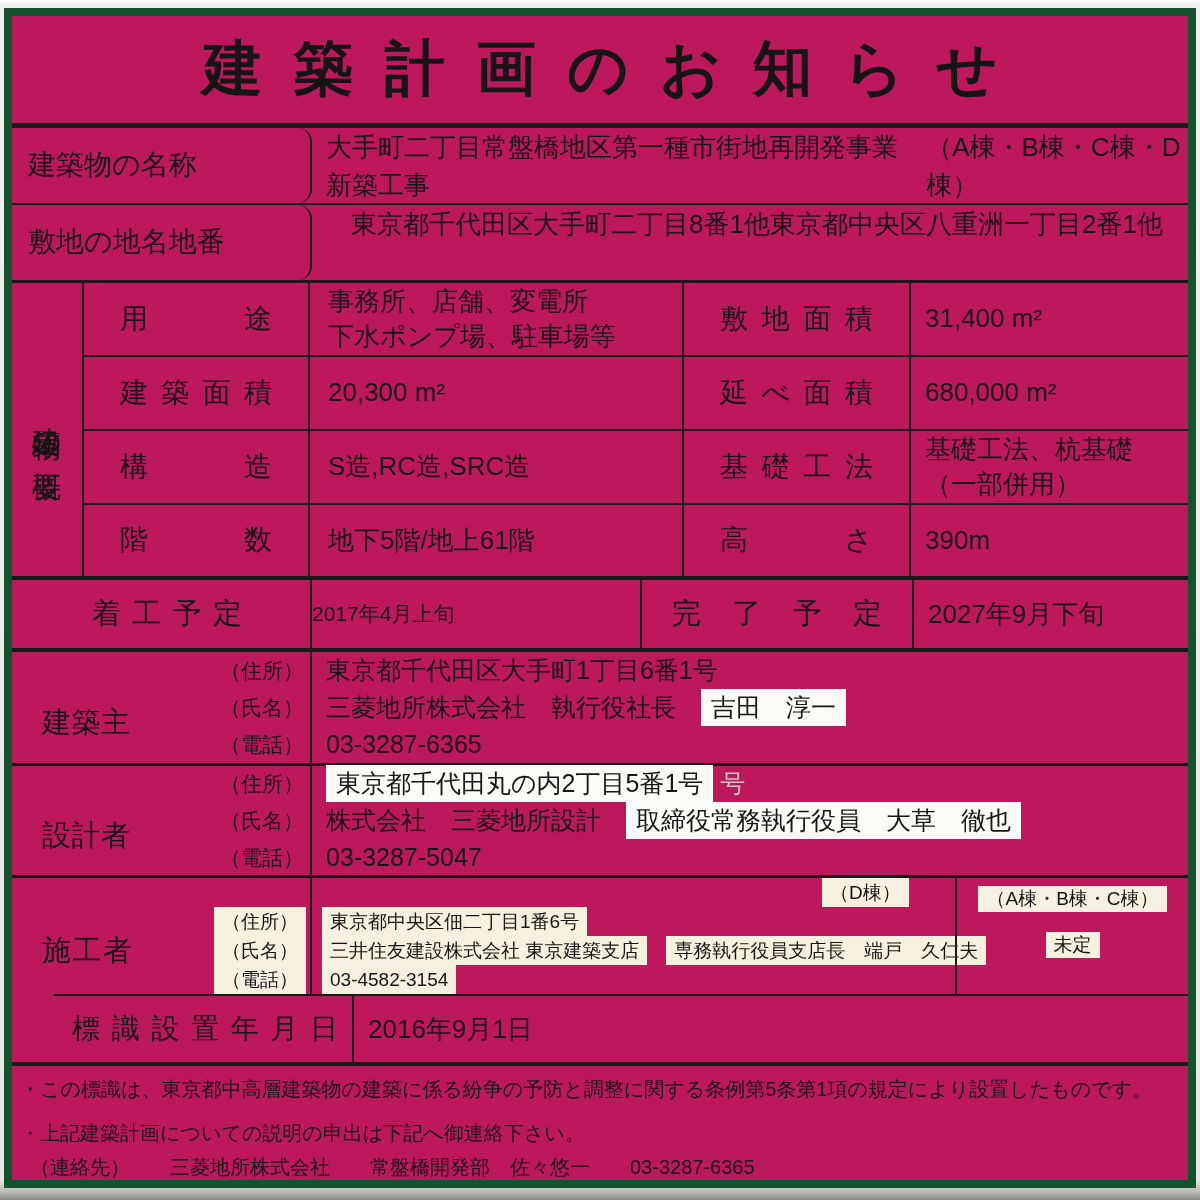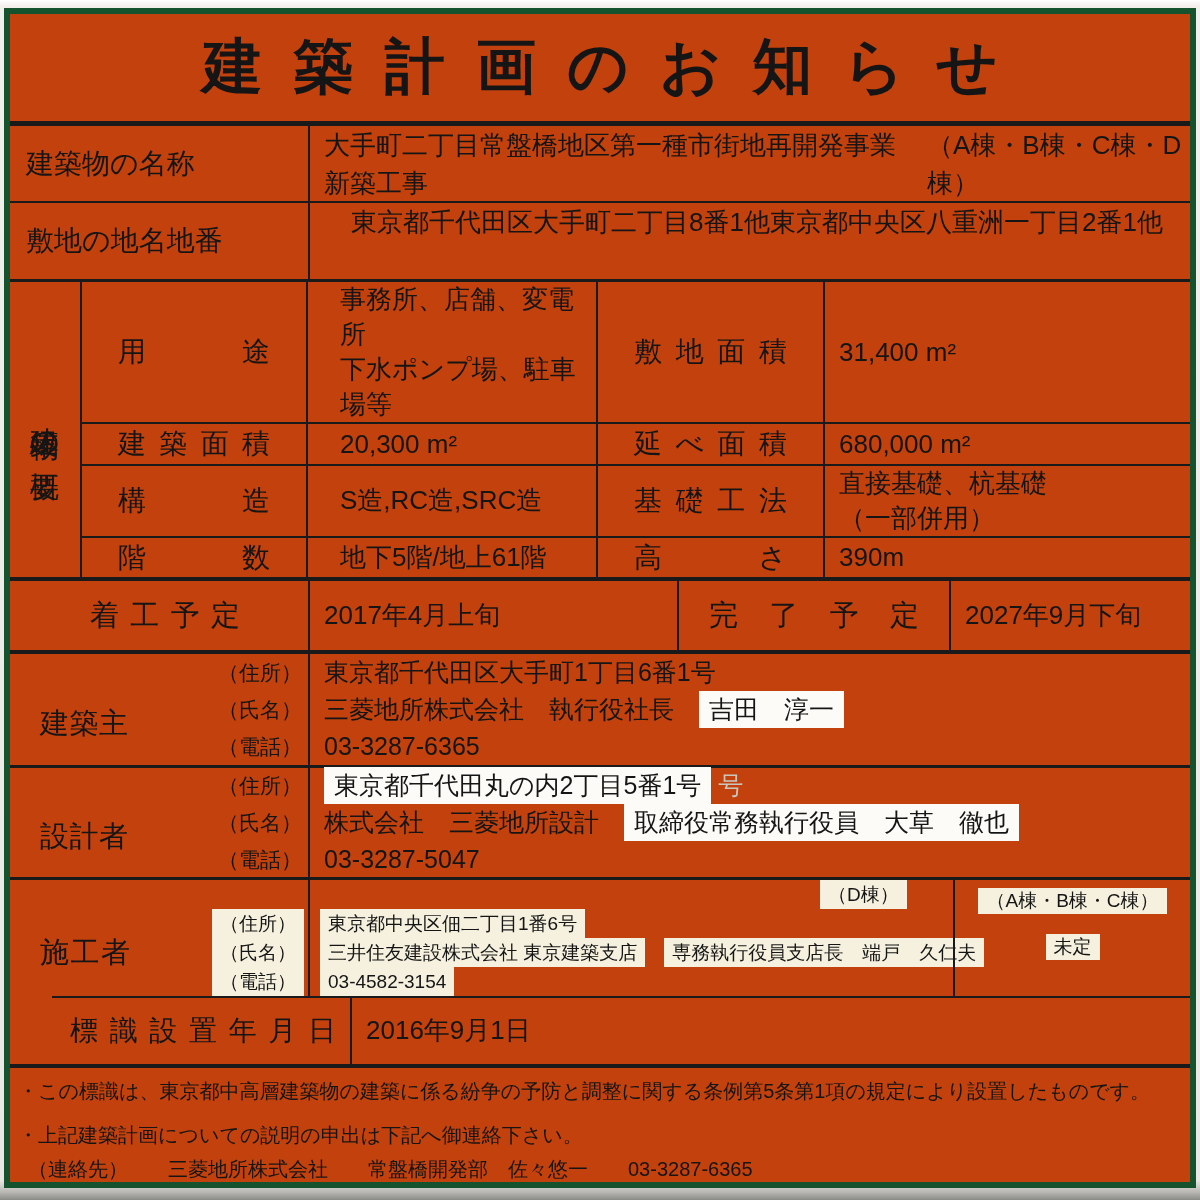--- a/index.html
+++ b/index.html
@@ -11,7 +11,7 @@
   }
   .sign{
     position:absolute;left:4px;right:4px;top:8px;bottom:12px;
-    border:6px solid #14532d;background:#c2410c;
+    border:8px solid #14532d;background:#be185d;
     display:flex;flex-direction:column;box-sizing:border-box;
   }
   .row{display:flex;box-sizing:border-box;border-top:2px solid #1a1a1a;align-items:stretch;}

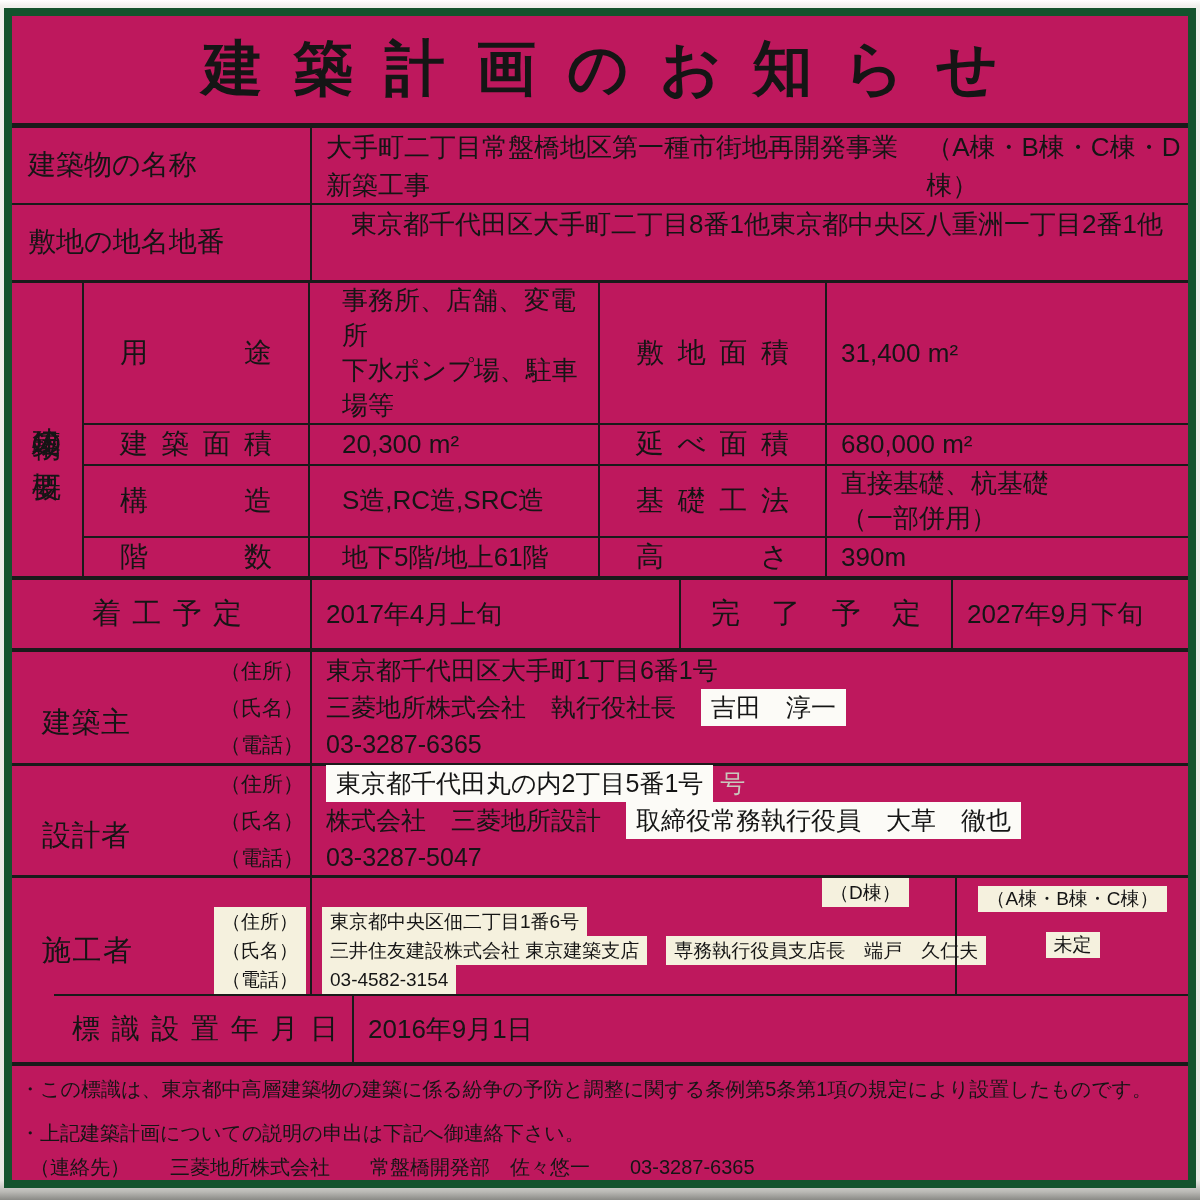--- a/index.html
+++ b/index.html
@@ -30,7 +30,7 @@
   }
 
   
-  .label-col{width:300px;display:flex;align-items:center;padding-left:16px;font-size:28px;}
+  .label-col{width:300px;display:flex;align-items:center;padding-left:16px;font-size:28px;border-radius:14px;}
   .content-col{flex:1;display:flex;flex-direction:row;justify-content:center;padding-left:14px;font-size:26px;line-height:38px;}
 
   .r-name{height:80px;}

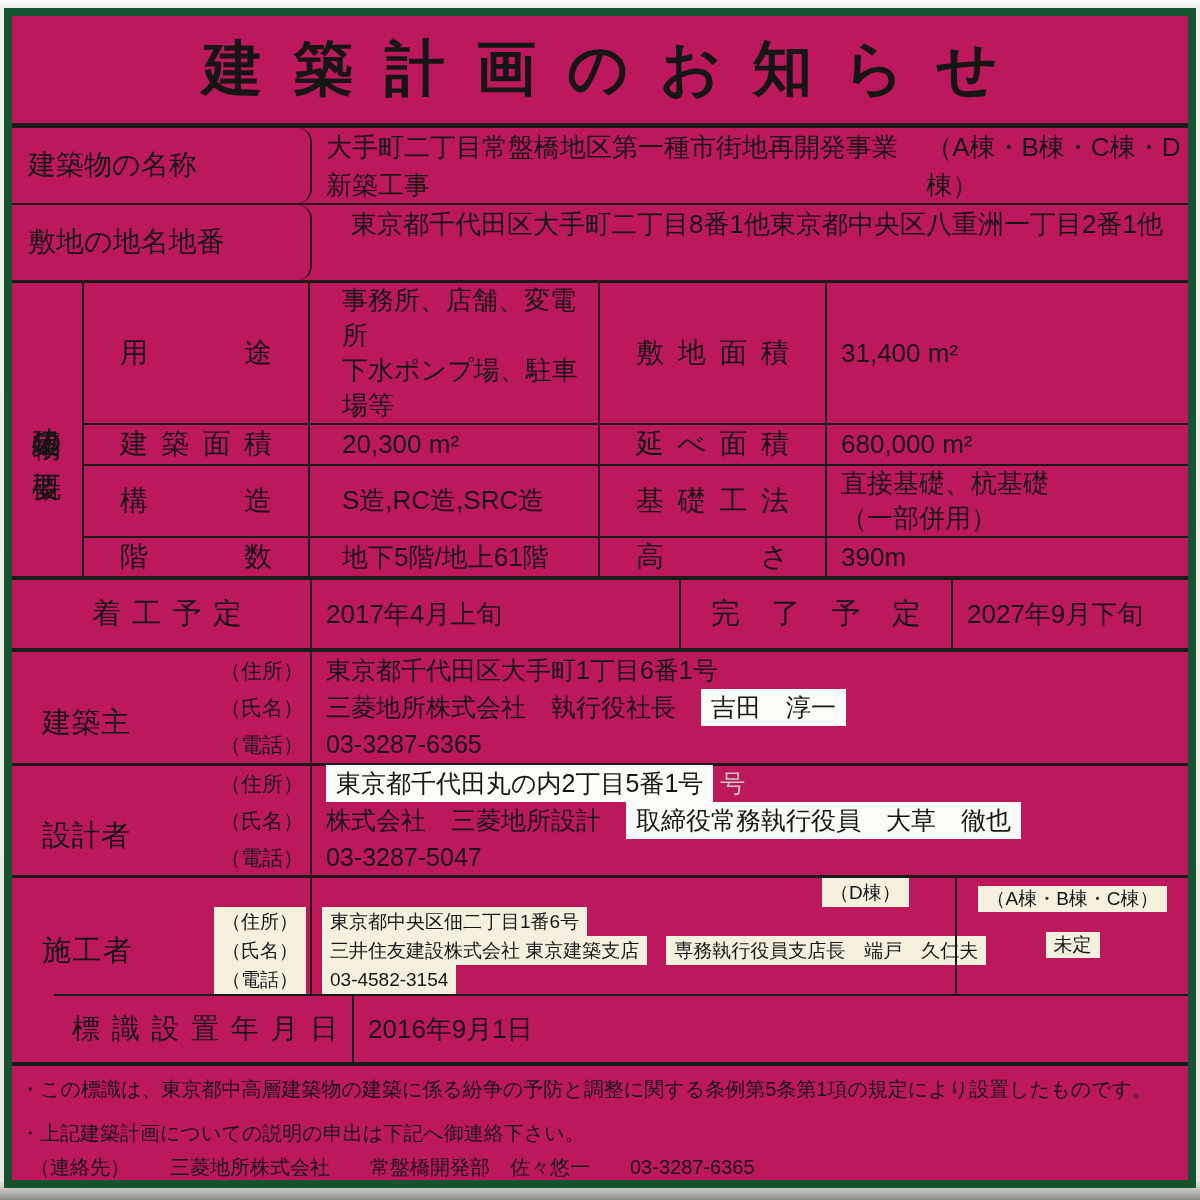--- a/index.html
+++ b/index.html
@@ -44,7 +44,7 @@
   .orow{display:flex;flex:1;box-sizing:border-box;}
   .orow + .orow{border-top:2px solid #1a1a1a;}
   .olabel{width:226px;display:flex;align-items:center;font-size:28px;}
-  .oval1{width:290px;display:flex;flex-direction:column;justify-content:center;padding-left:32px;font-size:26px;line-height:35px;}
+  .oval1{width:374px;display:flex;flex-direction:column;justify-content:center;padding-left:18px;font-size:26px;line-height:35px;}
   .olabel2{width:227px;display:flex;align-items:center;font-size:28px;}
   .oval2{flex:1;display:flex;flex-direction:column;justify-content:center;padding-left:14px;font-size:26px;line-height:35px;border-radius:10px;}
   .jl{display:block;width:100%;text-align:justify;text-align-last:justify;box-sizing:border-box;}

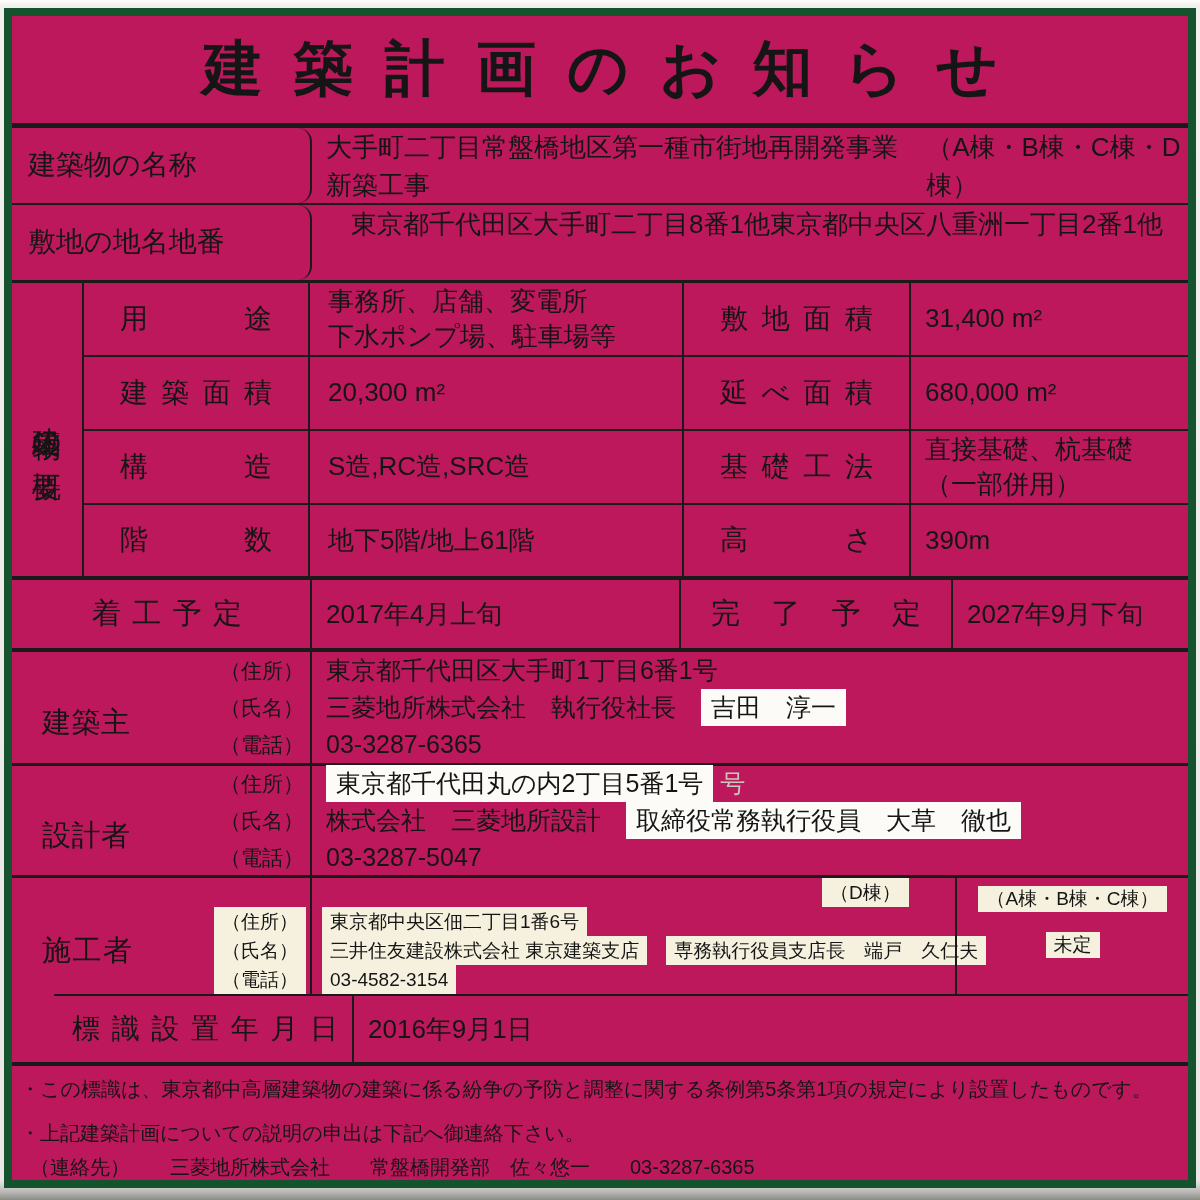--- a/index.html
+++ b/index.html
@@ -164,7 +164,7 @@
             <span class="jl">基礎工法</span>
           </div>
         <div class="cell oval2">
-          <div>直接基礎、杭基礎</div>
+          <div>基礎工法、杭基礎</div>
           <div>（一部併用）</div>
         </div>
       </div>

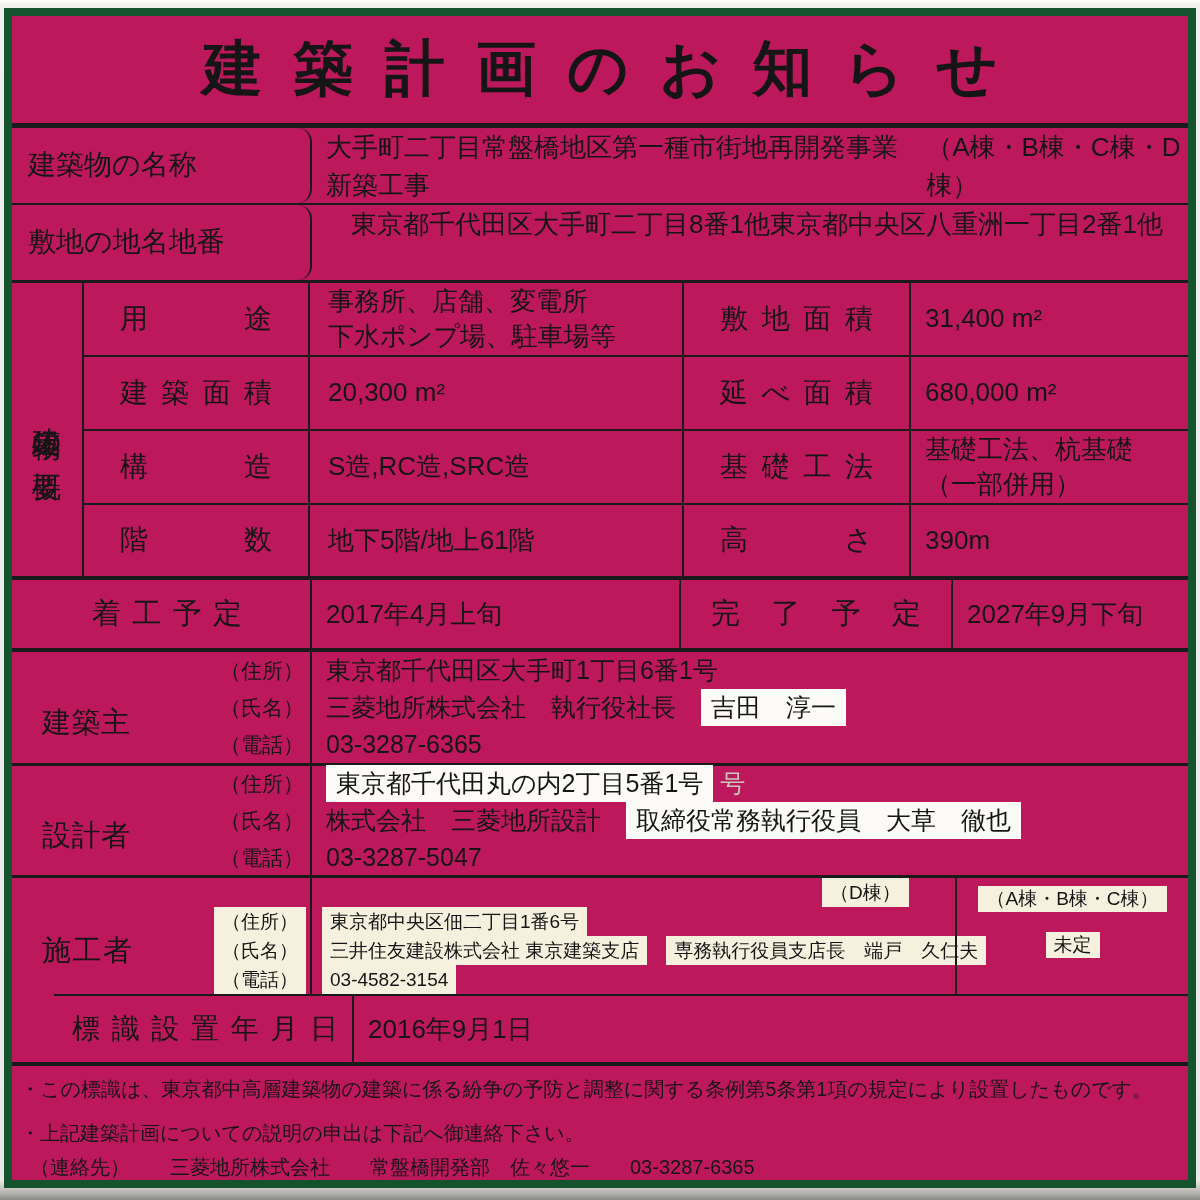--- a/index.html
+++ b/index.html
@@ -54,7 +54,7 @@
   .r-schedule{height:74px;}
   .sched-label{width:300px;display:flex;align-items:center;font-size:29px;}
   .sched-label .jl{padding:0 68px 0 80px;}
-  .sched-v1{width:369px;display:flex;align-items:center;padding-left:14px;font-size:26px;}
+  .sched-v1{width:330px;display:flex;align-items:center;padding-left:0;font-size:21px;}
   .sched-l2{width:272px;display:flex;align-items:center;font-size:29px;}
   .sched-l2 .jl{padding:0 30px;}
   .sched-v2{flex:1;display:flex;align-items:center;padding-left:14px;font-size:26px;}

